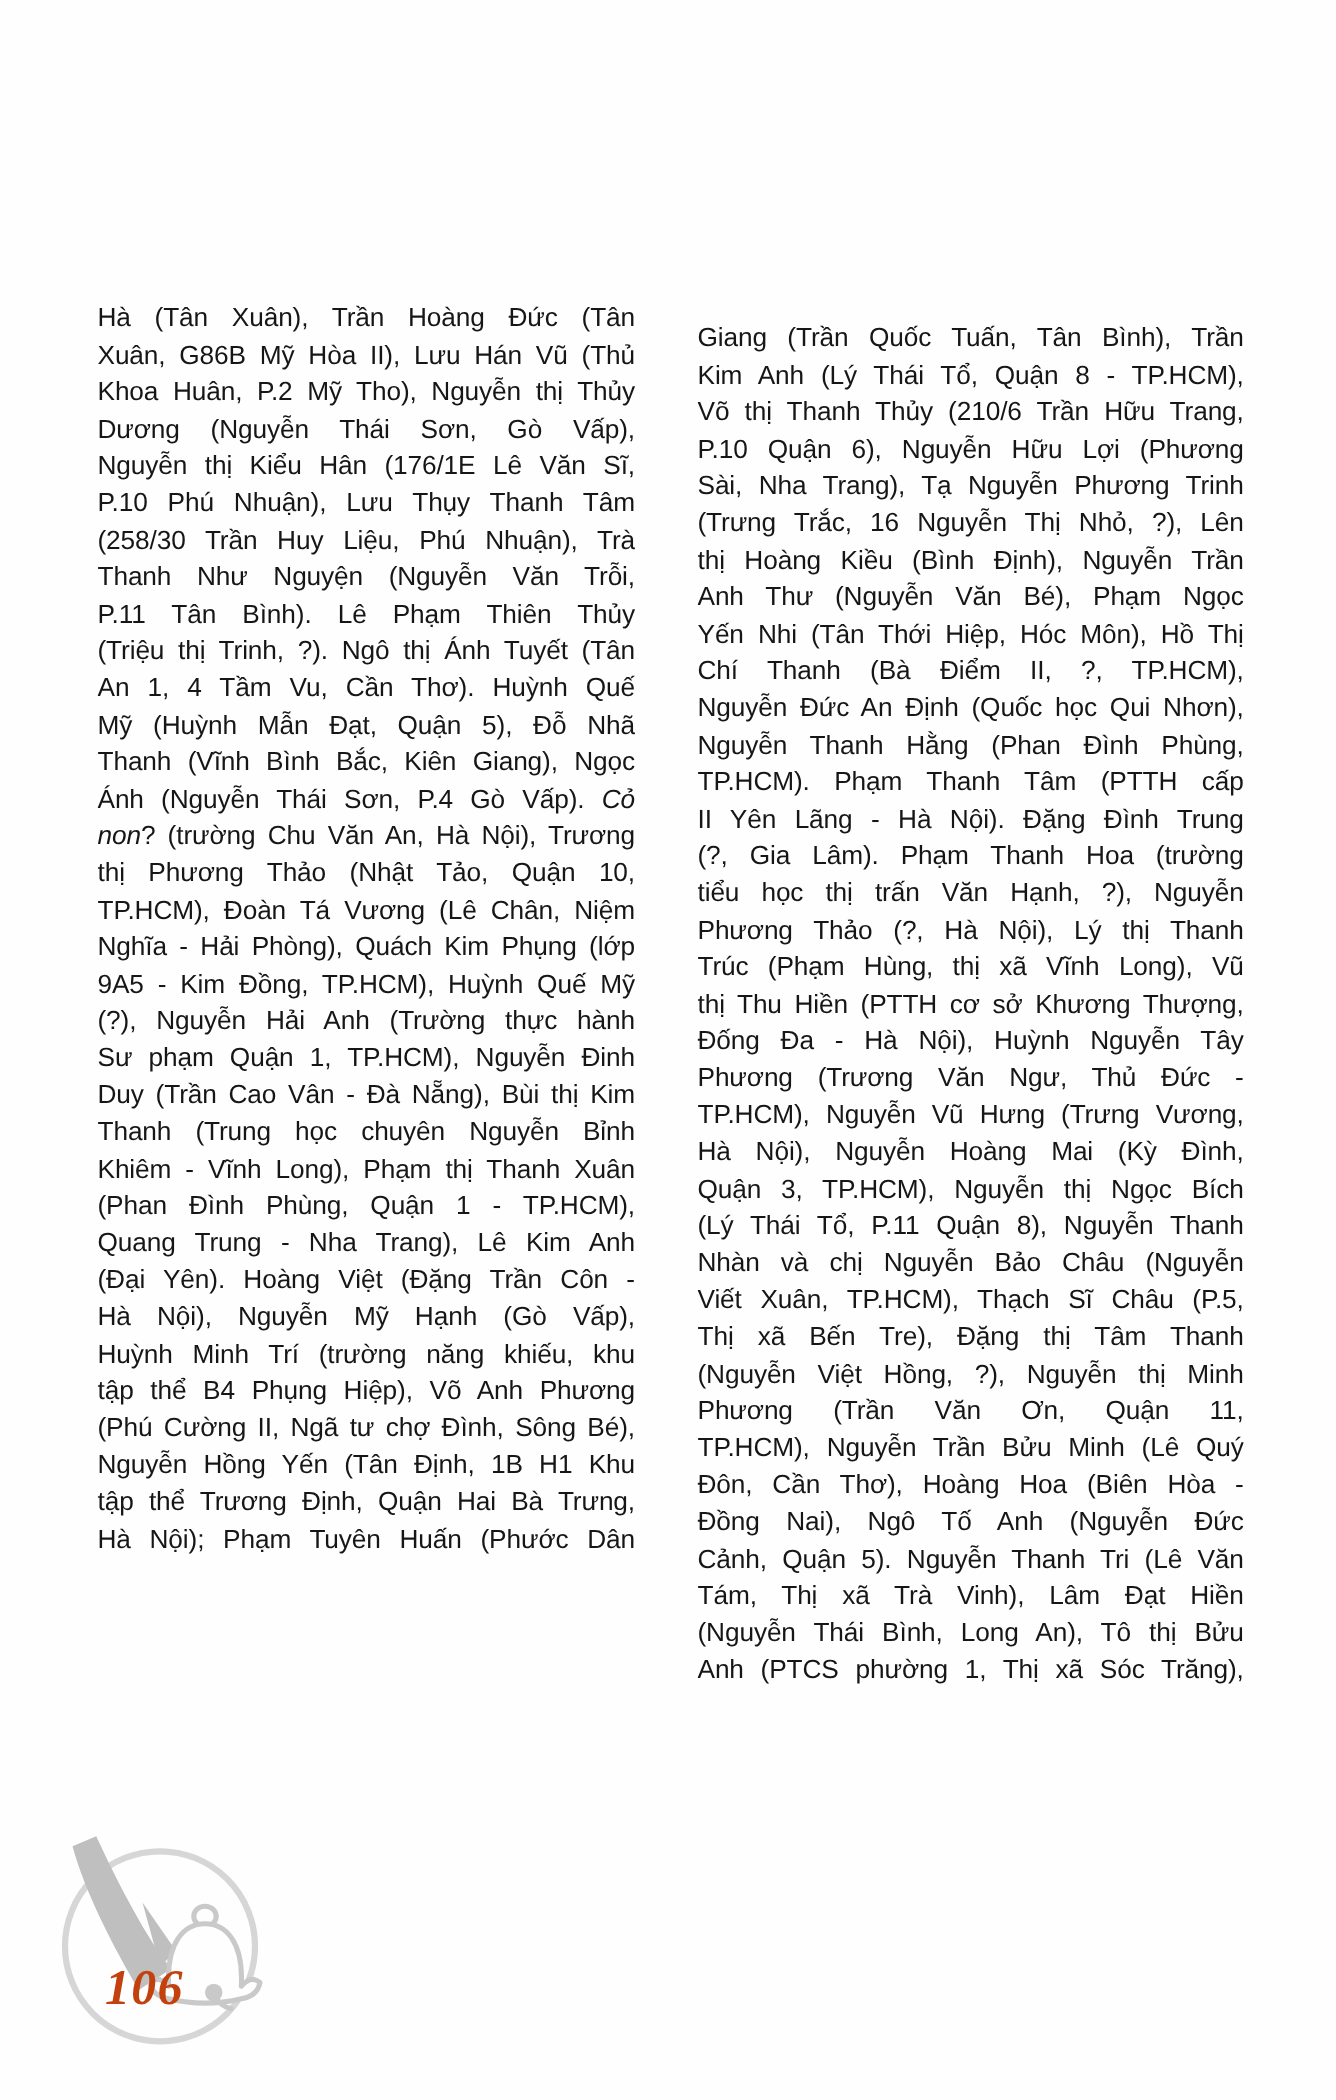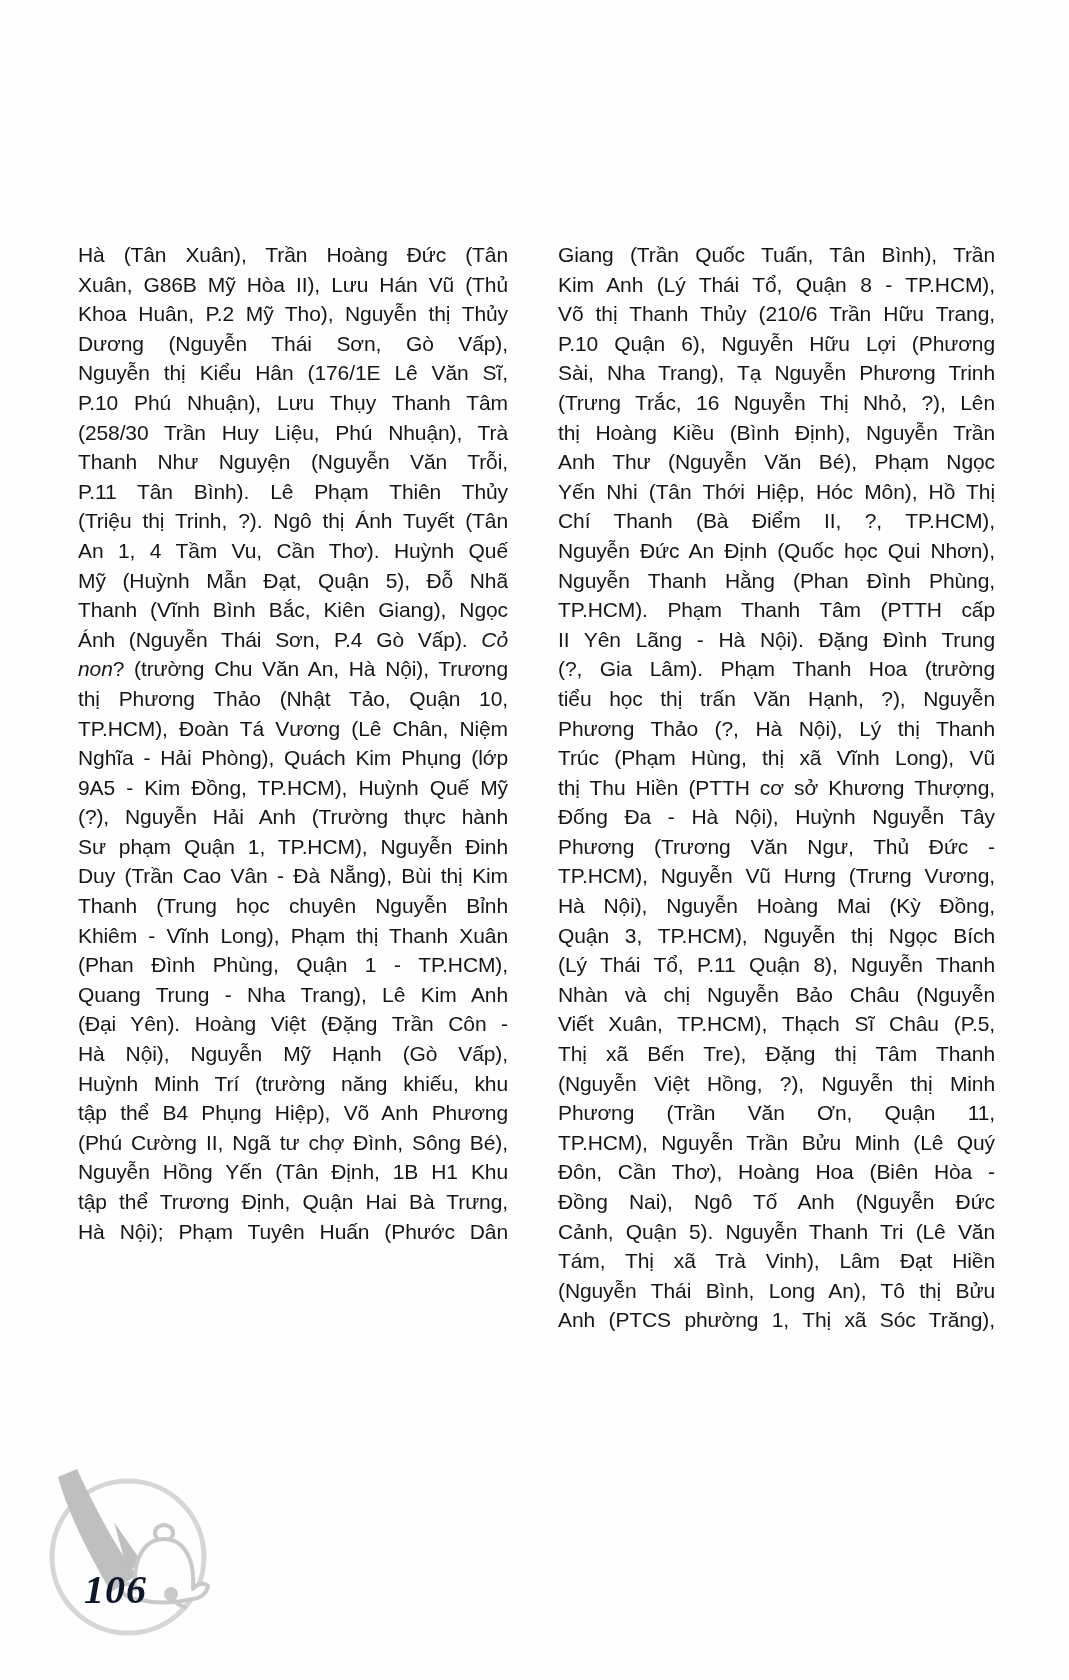--- a/index.html
+++ b/index.html
@@ -19,7 +19,7 @@
     letter-spacing: -0.1px;
   }
   .col-left  { left: 78px;  width: 430px; }
-  .col-right { left: 558px; width: 437px; }
+  .col-right { left: 558px; width: 437px; margin-top: 16px; }
   .line {
     display: block;
     height: 29.6px;

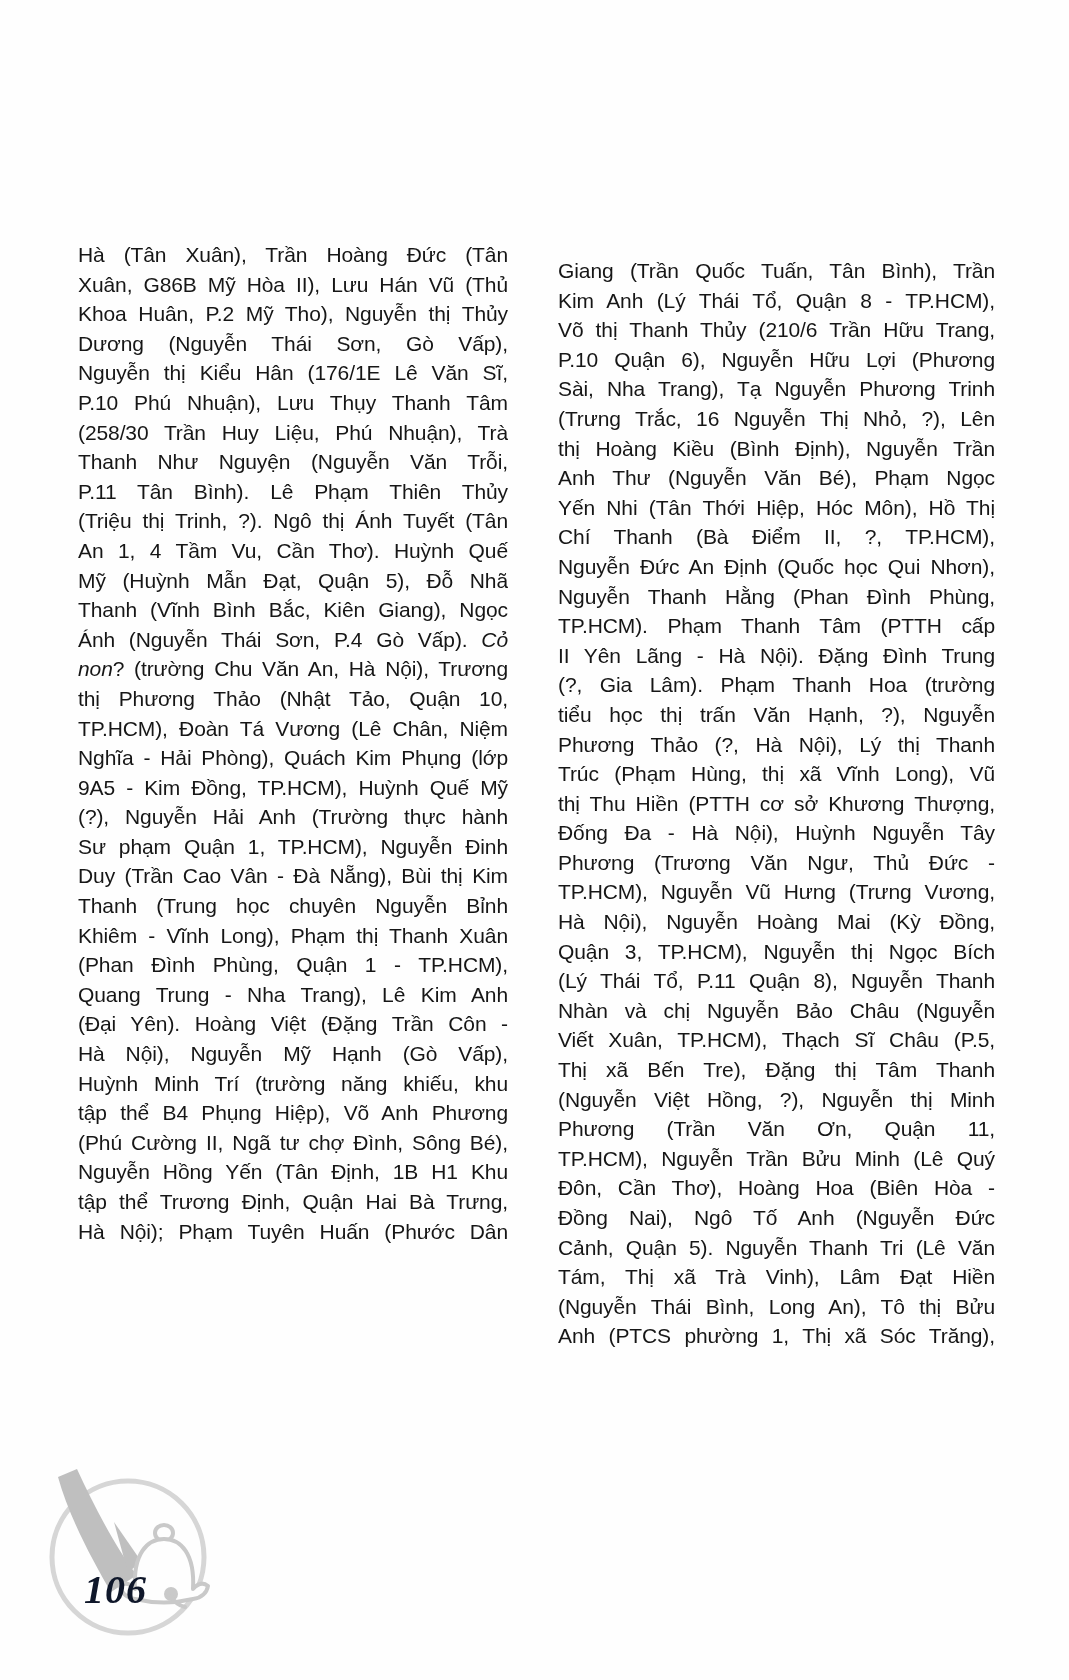--- a/index.html
+++ b/index.html
@@ -111,7 +111,7 @@
       <div class="line"><span>Đống Đa - Hà Nội), Huỳnh Nguyễn Tây</span></div>
       <div class="line"><span>Phương (Trương Văn Ngư, Thủ Đức -</span></div>
       <div class="line"><span>TP.HCM), Nguyễn Vũ Hưng (Trưng Vương,</span></div>
-      <div class="line"><span>Hà Nội), Nguyễn Hoàng Mai (Kỳ Đồng,</span></div>
+      <div class="line"><span>Hà Nội), Nguyễn Hoàng Mai (Kỳ Đình,</span></div>
       <div class="line"><span>Quận 3, TP.HCM), Nguyễn thị Ngọc Bích</span></div>
       <div class="line"><span>(Lý Thái Tổ, P.11 Quận 8), Nguyễn Thanh</span></div>
       <div class="line"><span>Nhàn và chị Nguyễn Bảo Châu (Nguyễn</span></div>

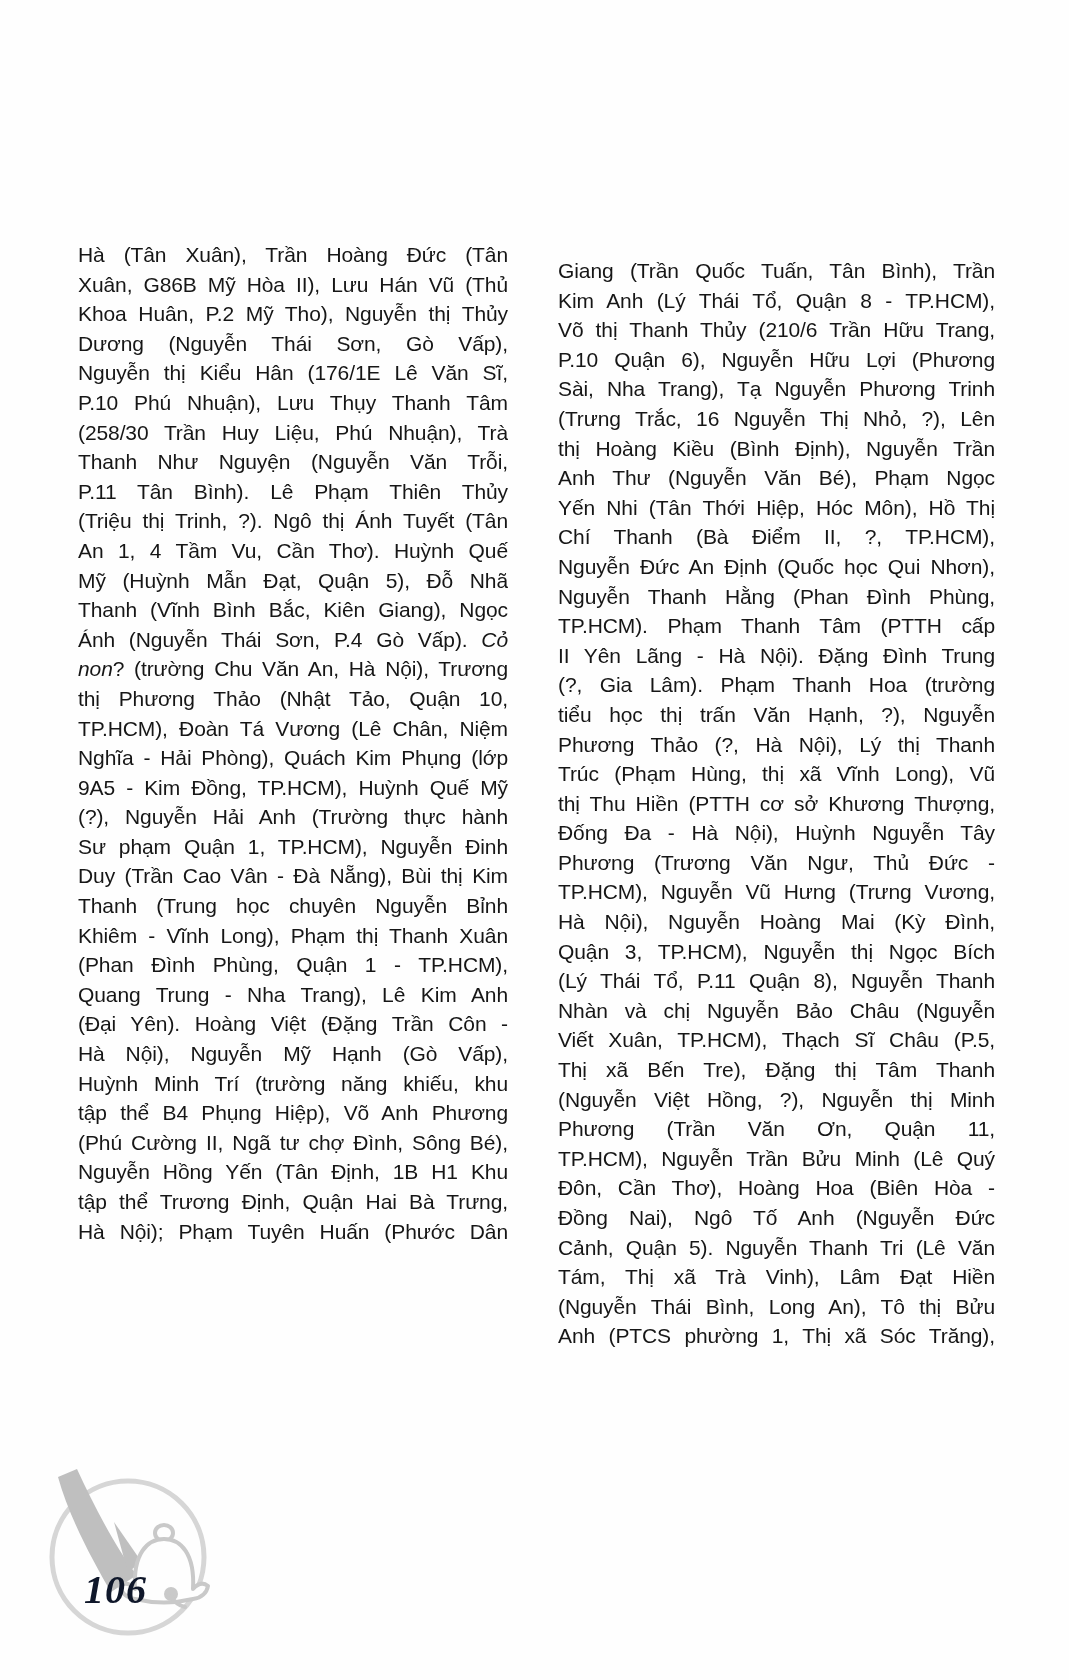--- a/index.html
+++ b/index.html
@@ -42,7 +42,7 @@
     font-style: italic;
     font-weight: bold;
     font-size: 40px;
-    color: #0f172a;
+    color: #c2410c;
     letter-spacing: 1px;
   }
 </style>

